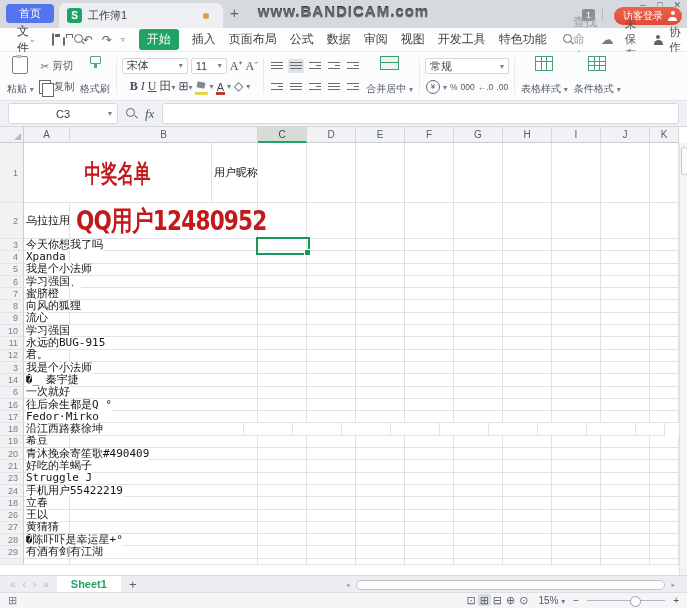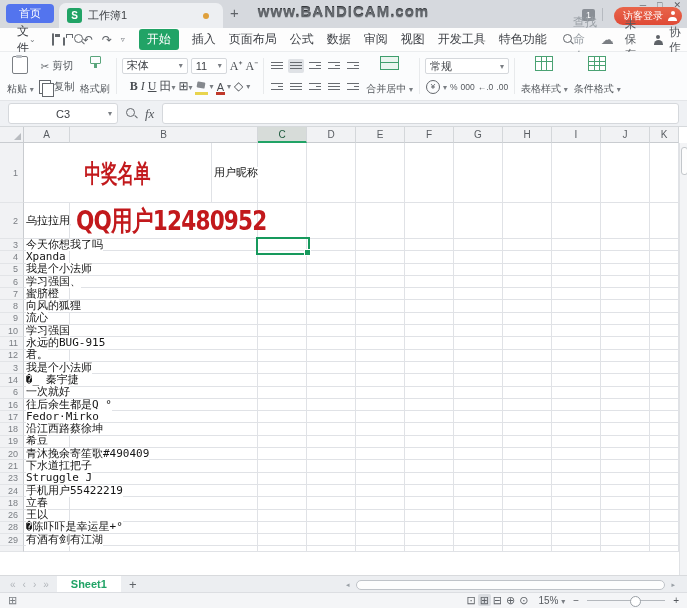--- a/index.html
+++ b/index.html
@@ -628,7 +628,7 @@
         </div>
         <div class="grow" style="height: 12.3px;">
           <div class="rn">18</div>
-          <div class="cell" style="width: 46px;">
+          <div class="cell" style="width: 32px;">
             <span class="cellA-text">沿江西路蔡徐坤</span>
           </div>
           <div class="cell" style="width: 188px;"></div>

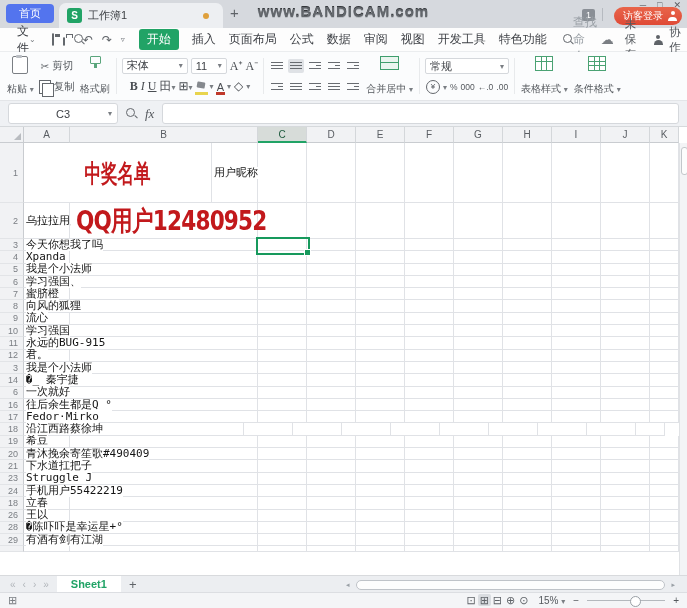--- a/index.html
+++ b/index.html
@@ -677,7 +677,7 @@
         <div class="grow" style="height: 12.3px;">
           <div class="rn">21</div>
           <div class="cell" style="width: 46px;">
-            <span class="cellA-text">下水道扛把子</span>
+            <span class="cellA-text">好吃的羊蝎子</span>
           </div>
           <div class="cell" style="width: 188px;"></div>
           <div class="cell" style="width: 49px;"></div>

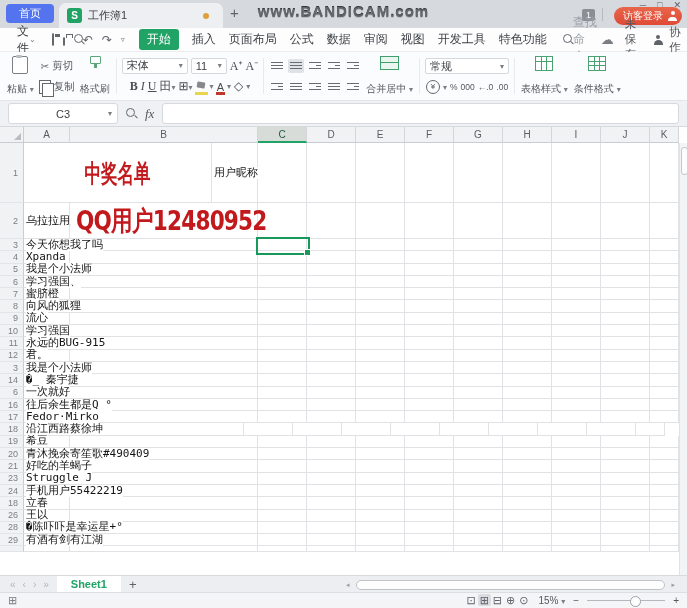--- a/index.html
+++ b/index.html
@@ -755,6 +755,22 @@
           <div class="cell" style="width: 29px;"></div>
         </div>
         <div class="grow" style="height: 12.3px;">
+          <div class="rn">27</div>
+          <div class="cell" style="width: 46px;">
+            <span class="cellA-text">黄猜猜</span>
+          </div>
+          <div class="cell" style="width: 188px;"></div>
+          <div class="cell" style="width: 49px;"></div>
+          <div class="cell" style="width: 49px;"></div>
+          <div class="cell" style="width: 49px;"></div>
+          <div class="cell" style="width: 49px;"></div>
+          <div class="cell" style="width: 49px;"></div>
+          <div class="cell" style="width: 49px;"></div>
+          <div class="cell" style="width: 49px;"></div>
+          <div class="cell" style="width: 49px;"></div>
+          <div class="cell" style="width: 29px;"></div>
+        </div>
+        <div class="grow" style="height: 12.3px;">
           <div class="rn">28</div>
           <div class="cell" style="width: 46px;">
             <span class="cellA-text">�陈吓吓是幸运星+°</span>

